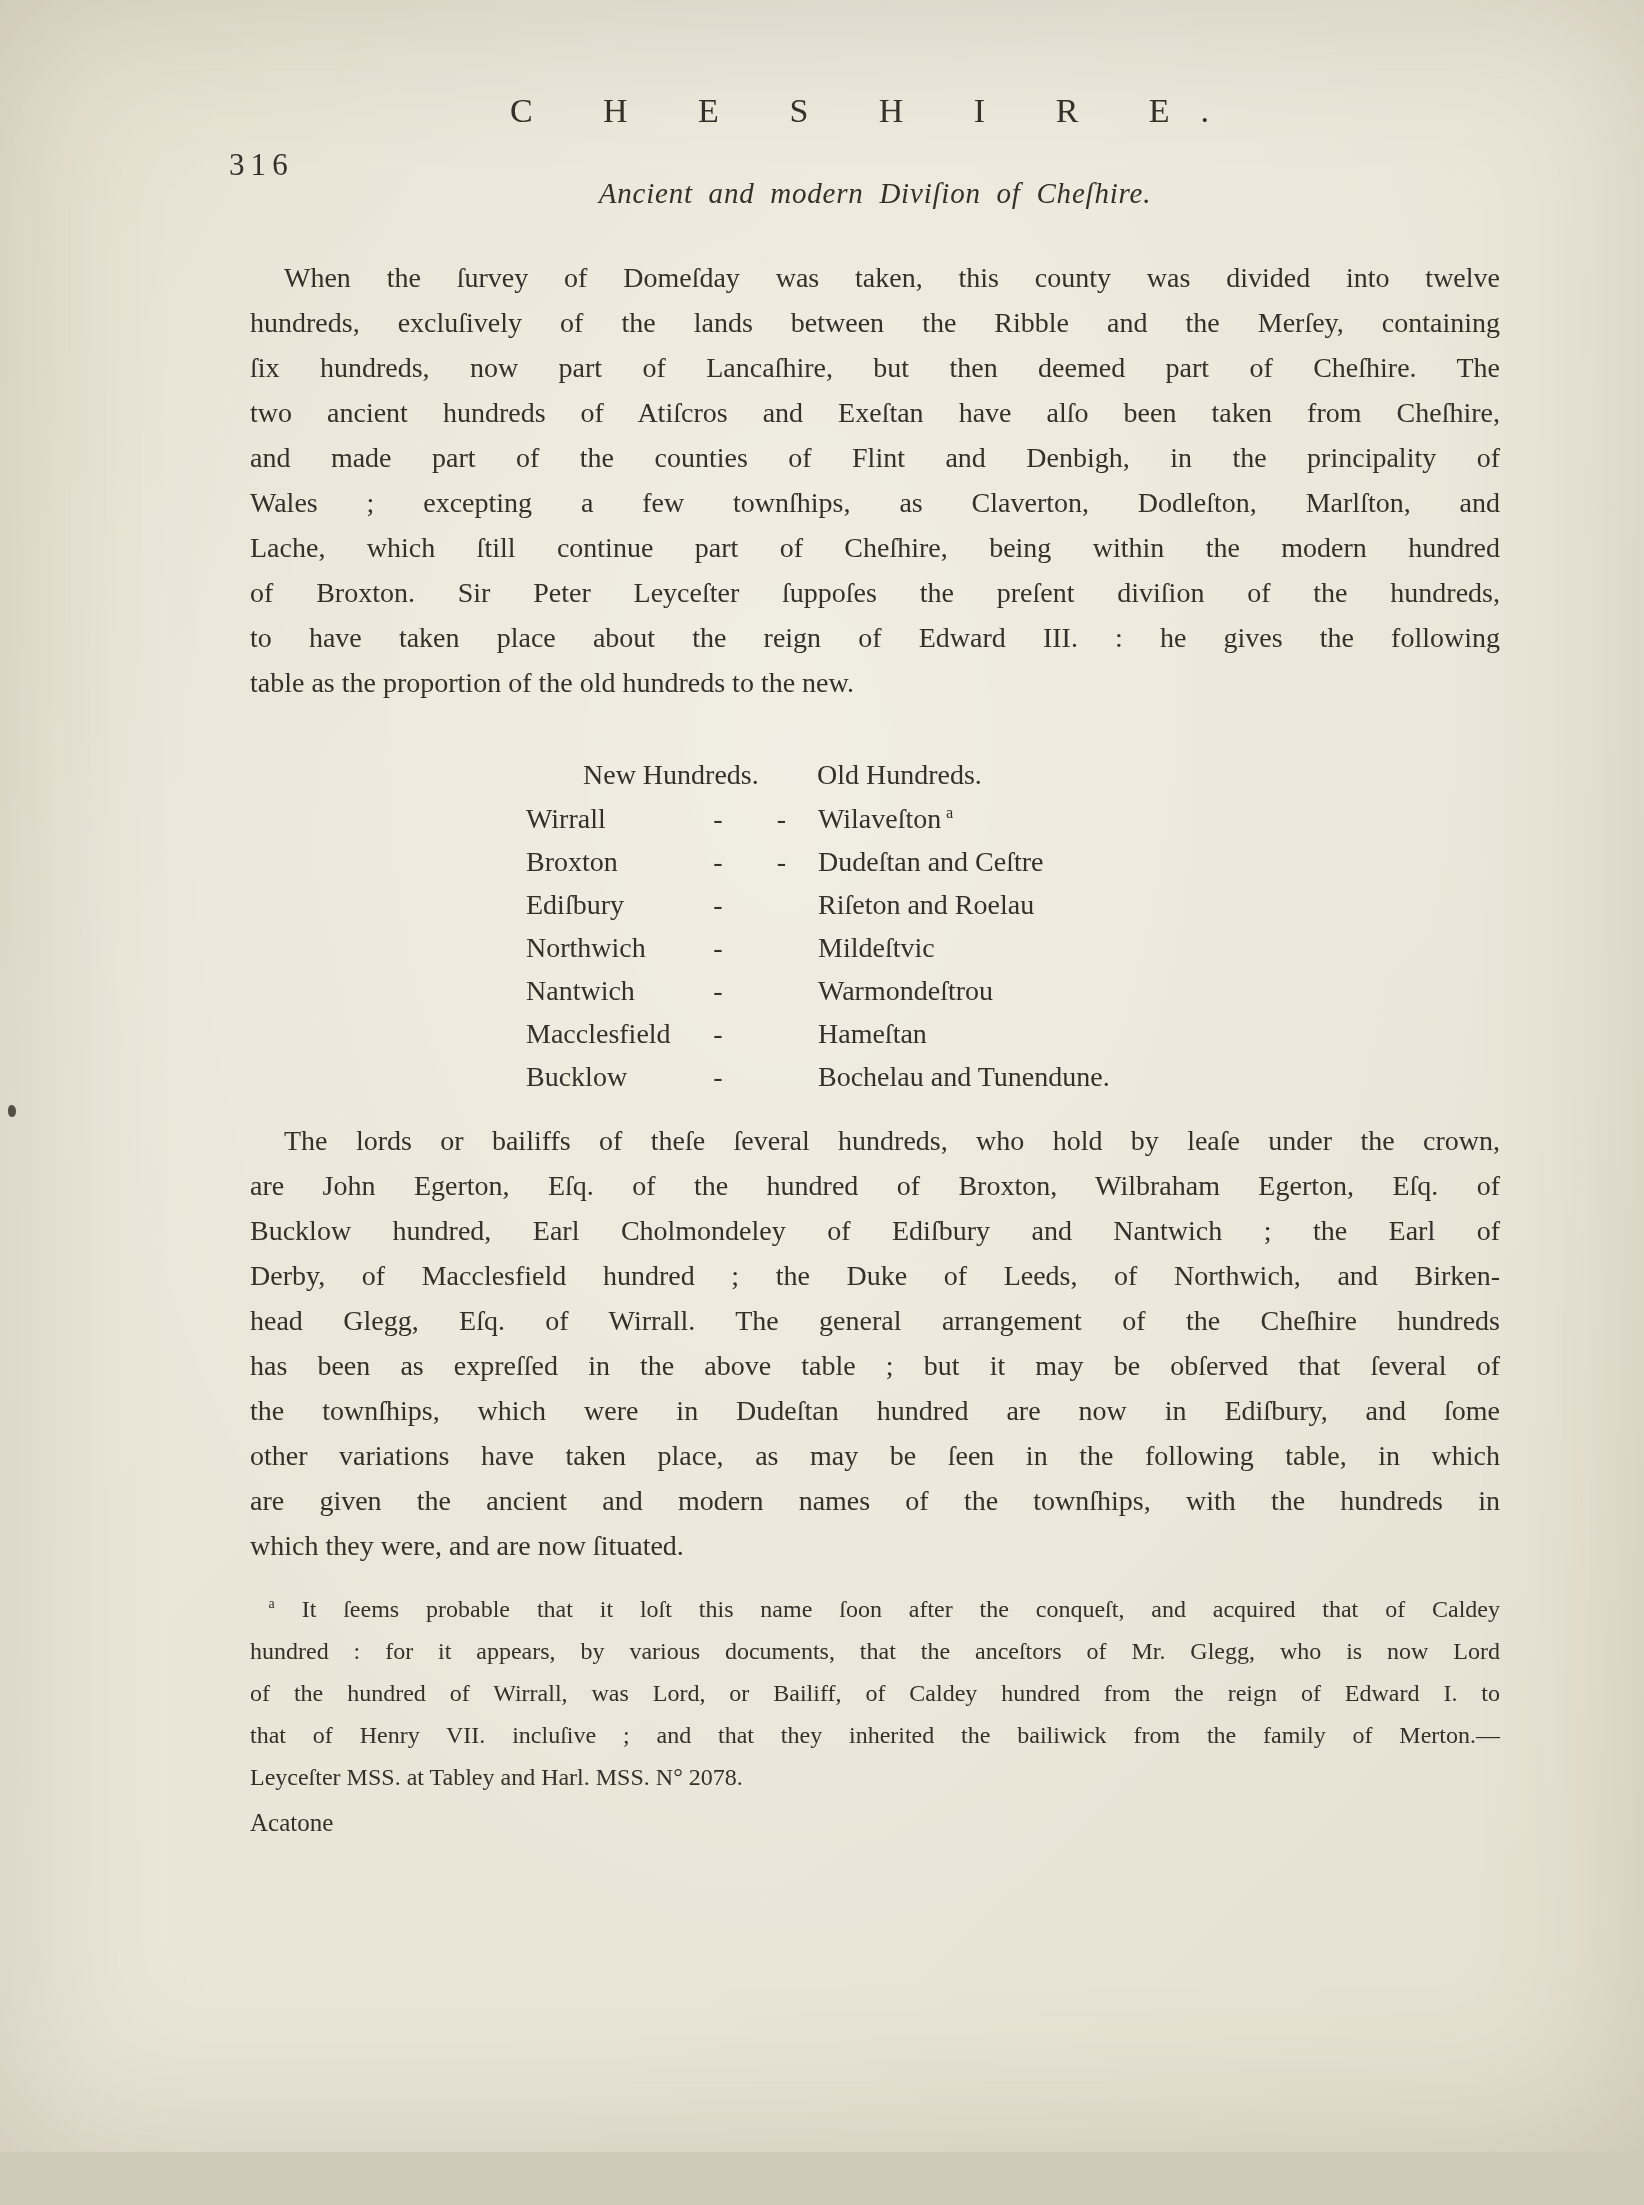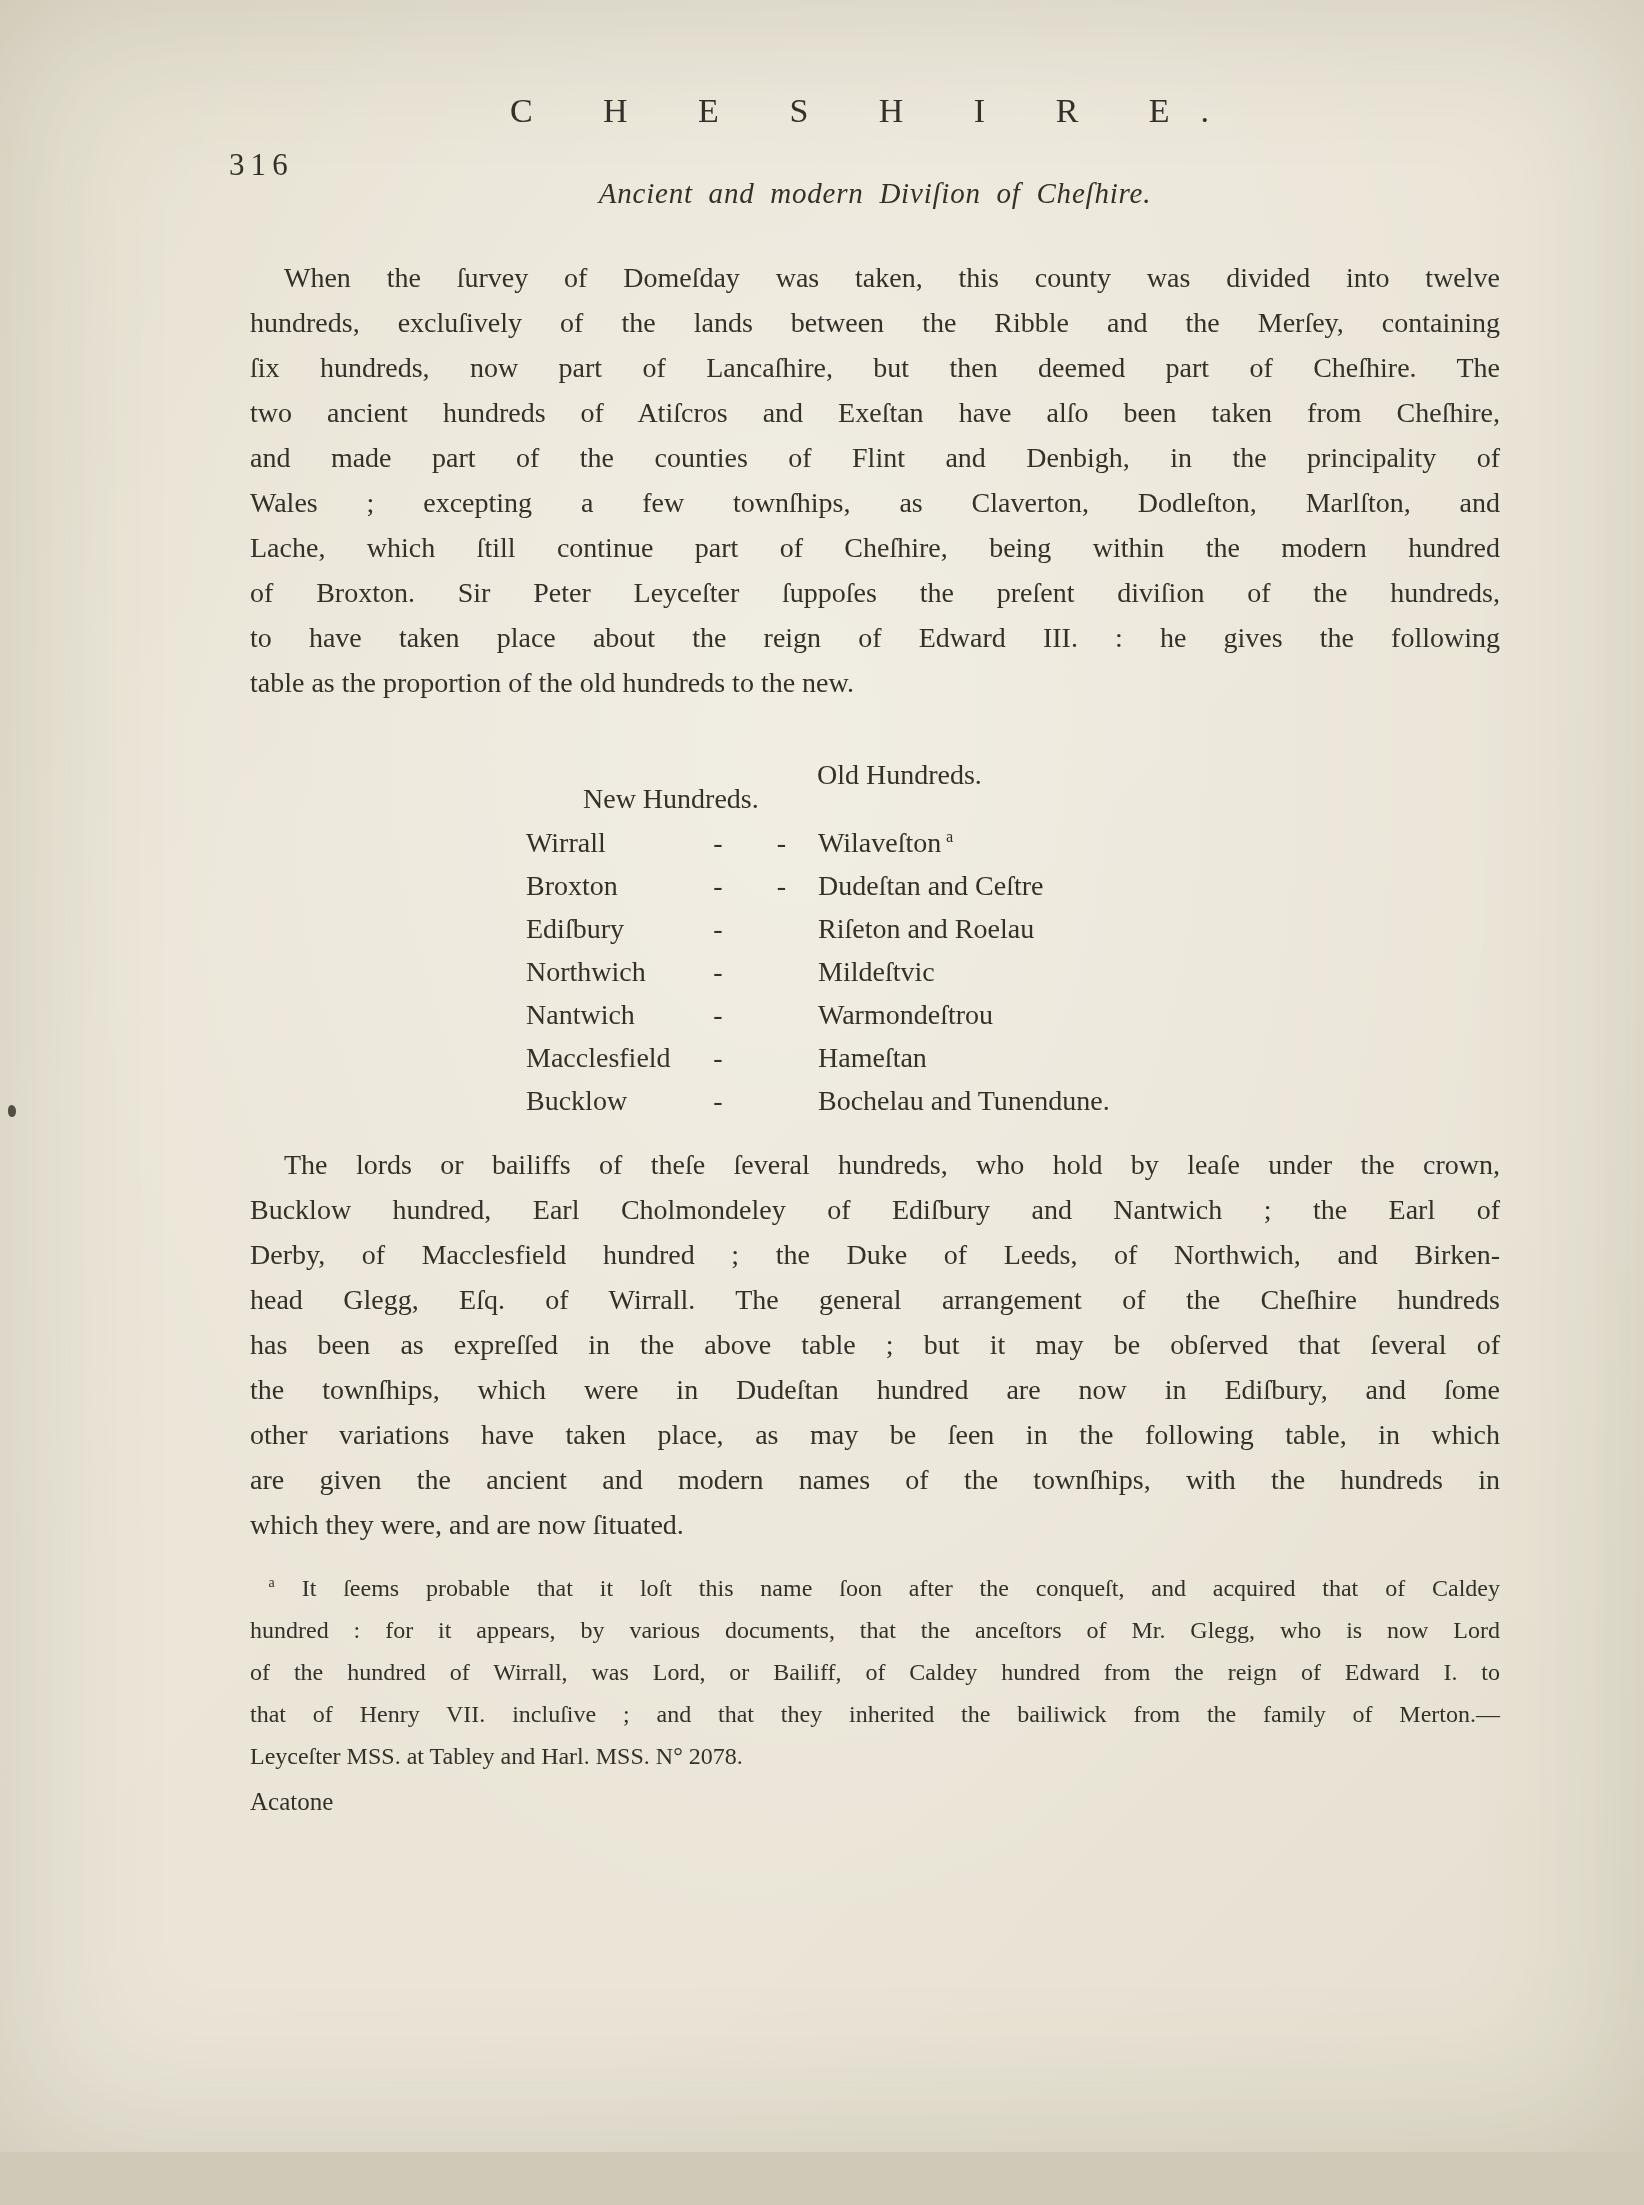--- a/index.html
+++ b/index.html
@@ -78,7 +78,6 @@
     width: 291px;
     padding-left: 57px;
     box-sizing: border-box;
-    margin-top: 24px;
   }
   .t-row {
     display: flex;

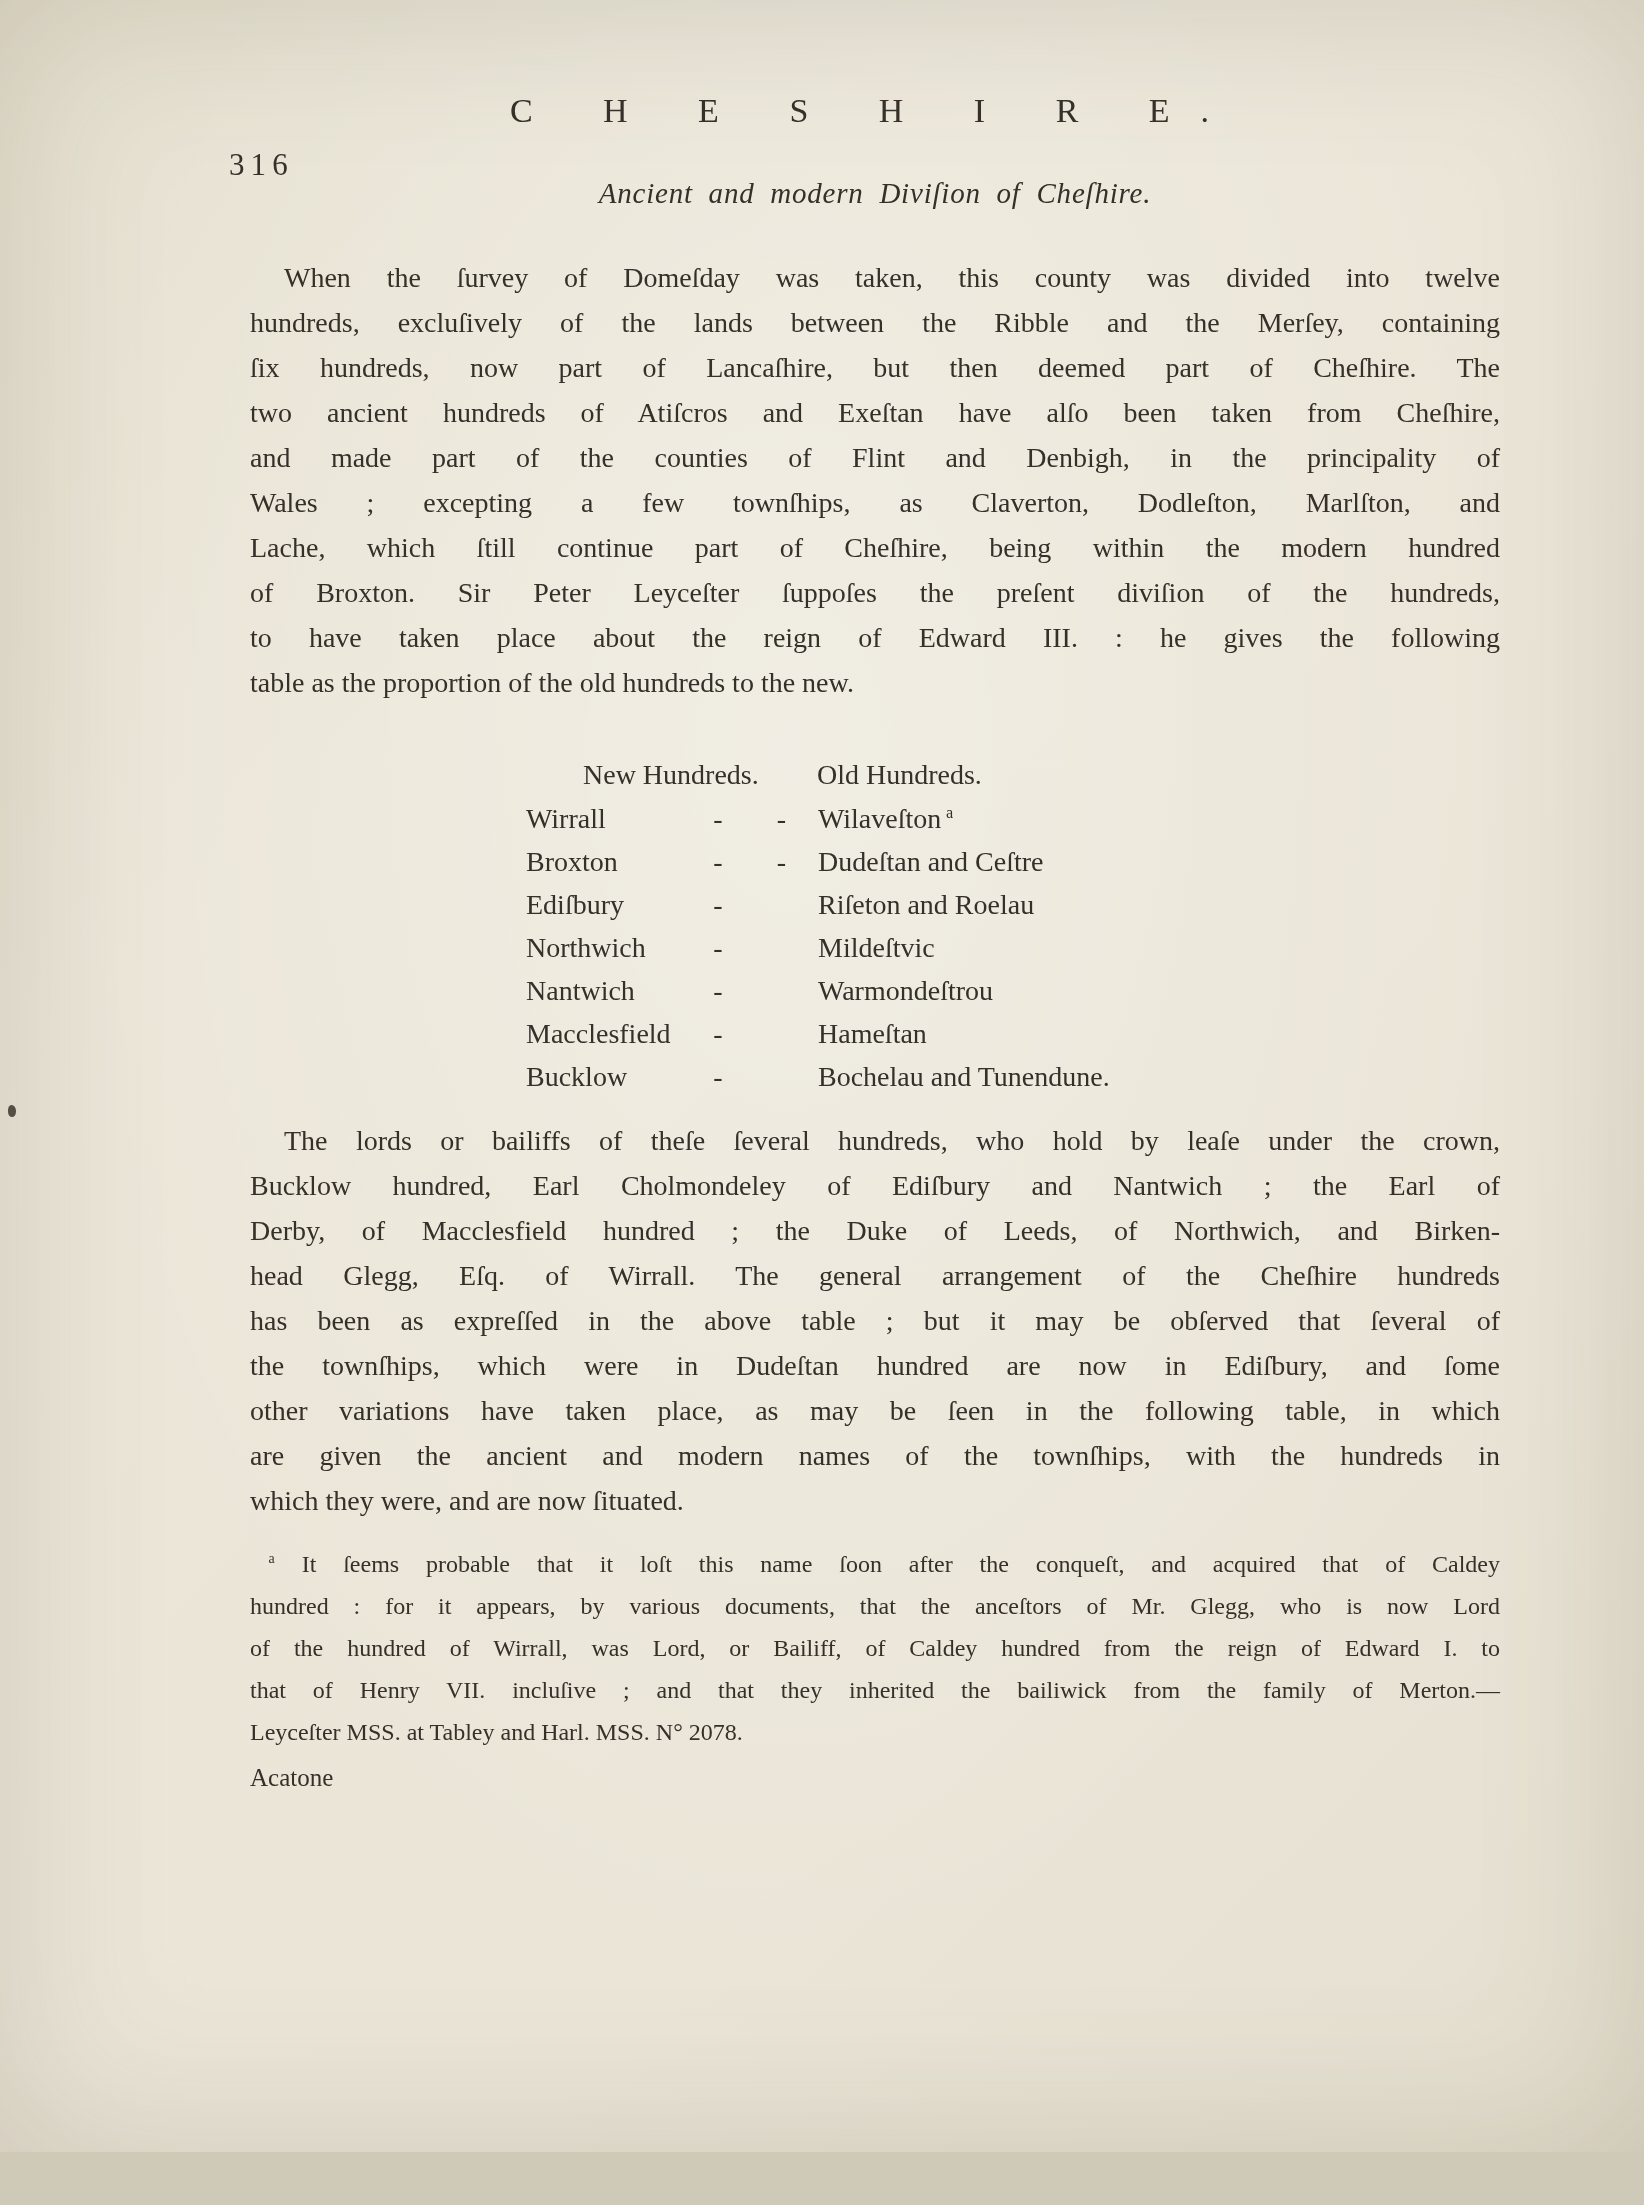--- a/index.html
+++ b/index.html
@@ -196,6 +196,7 @@
 
     <div class="para para-2">
       <div class="ln indent">The lords or bailiffs of theſe ſeveral hundreds, who hold by leaſe under the crown,</div>
+      <div class="ln">are John Egerton, Eſq. of the hundred of Broxton, Wilbraham Egerton, Eſq. of</div>
       <div class="ln">Bucklow hundred, Earl Cholmondeley of Ediſbury and Nantwich ; the Earl of</div>
       <div class="ln">Derby, of Macclesfield hundred ; the Duke of Leeds, of Northwich, and Birken-</div>
       <div class="ln">head Glegg, Eſq. of Wirrall. The general arrangement of the Cheſhire hundreds</div>

